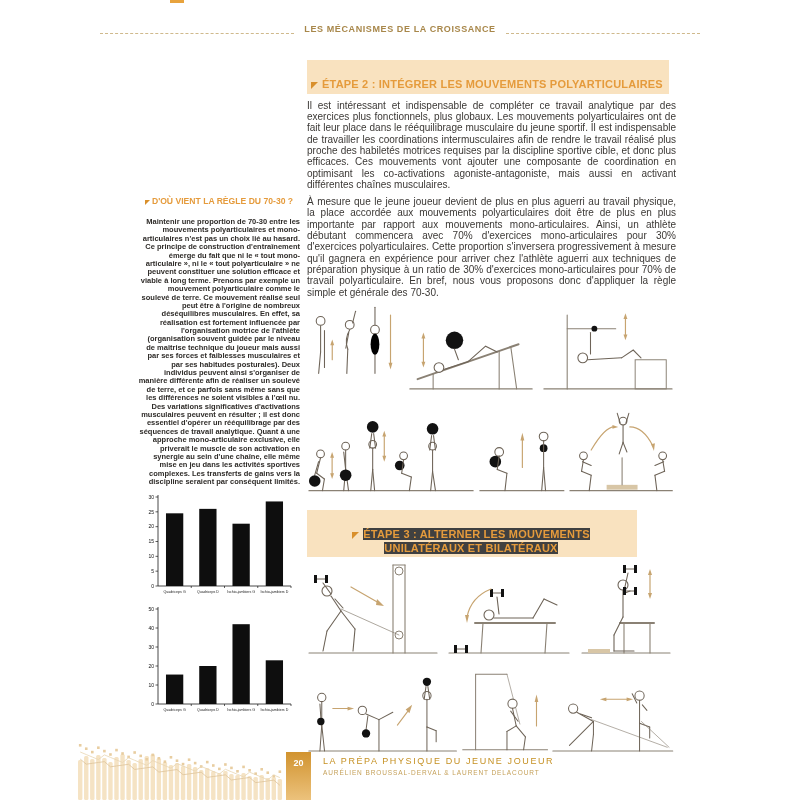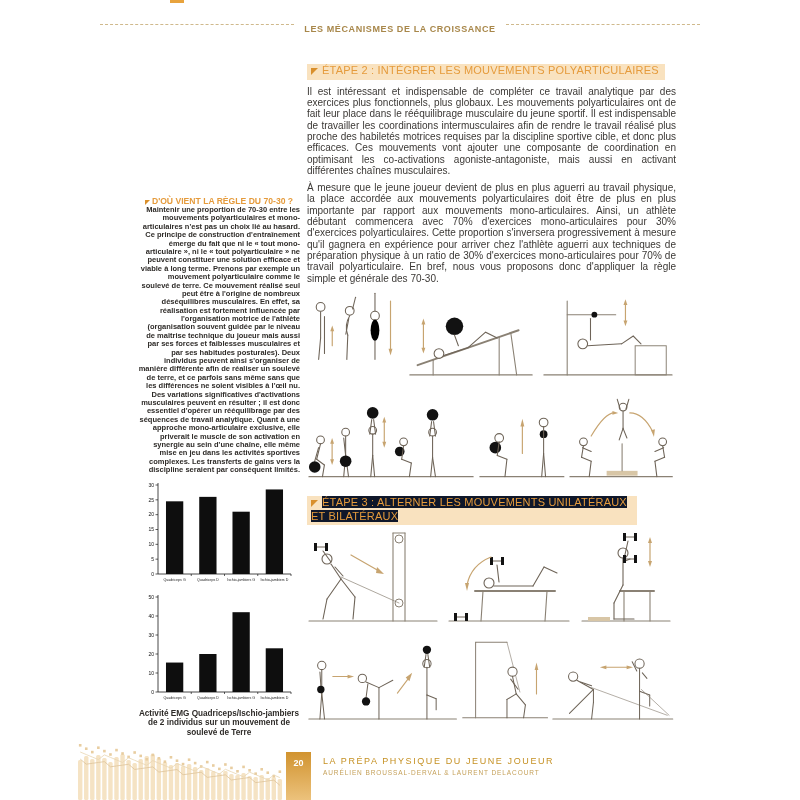--- a/index.html
+++ b/index.html
@@ -7,7 +7,7 @@
         font-family:"Liberation Sans",sans-serif;color:#3b3835;}
 
   
-  .runhead{position:absolute;top:24px;left:100px;width:600px;display:flex;align-items:flex-start;gap:10px;}
+  .runhead{position:absolute;top:24px;left:100px;width:600px;display:flex;align-items:flex-end;gap:10px;}
   .runhead .rule{flex:1;border-top:1px dashed #cfb98c;height:0;}
   .runhead .rht{font-size:9px;font-weight:bold;letter-spacing:.6px;color:#a8874a;white-space:nowrap;}
   .edge-mark{position:absolute;top:0;left:170px;width:14px;height:3px;background:#e8a33d;}

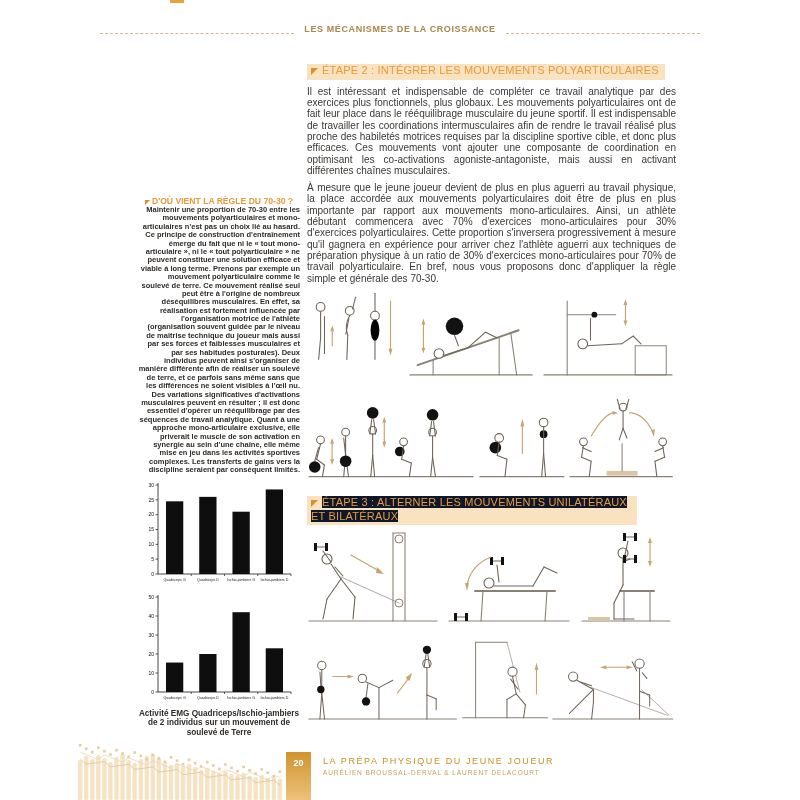--- a/index.html
+++ b/index.html
@@ -17,8 +17,8 @@
   .main{position:absolute;left:307px;top:60px;width:369px;}
 
   
-  .step-head{display:inline-block;background:#f9e2bf;color:#e59b3c;font-weight:normal;
-             font-size:11px;letter-spacing:.2px;padding:0 6px 2px 4px;line-height:1.25;}
+  .step-head{display:inline-block;background:#f9e2bf;color:#e59b3c;font-weight:bold;
+             font-size:11px;letter-spacing:.2px;padding:18px 6px 2px 4px;line-height:1.25;text-align:center;}
   .step-head .txt{background:#0f172a;-webkit-box-decoration-break:clone;box-decoration-break:clone;}
   .tri{display:inline-block;width:0;height:0;border-top:7px solid #d98f2b;border-right:7px solid transparent;
        margin-right:4px;vertical-align:-1px;}

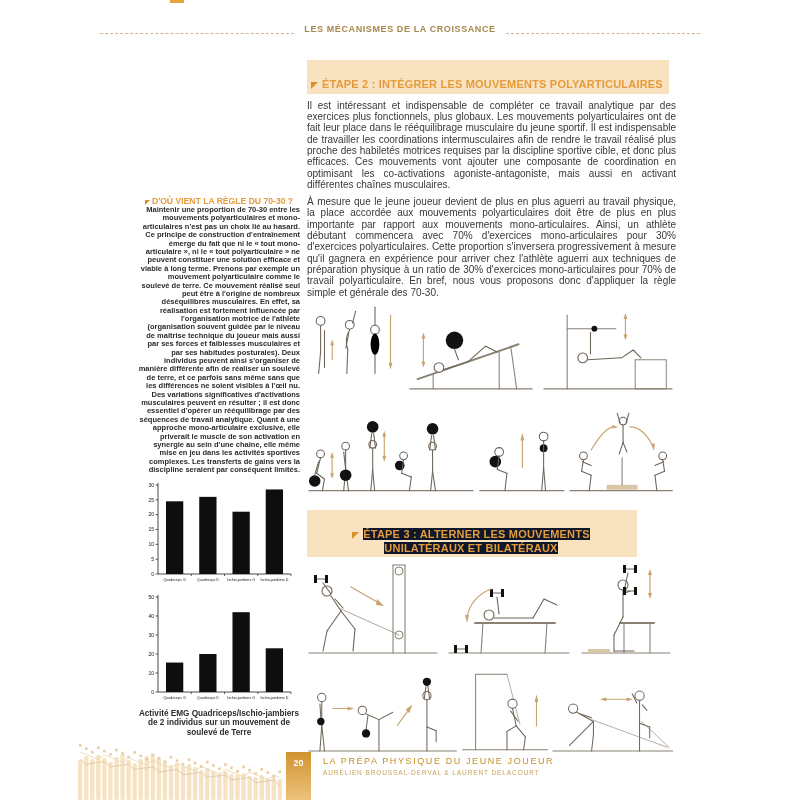--- a/index.html
+++ b/index.html
@@ -27,7 +27,7 @@
   .body-p{font-size:10px;line-height:1.13;text-align:justify;margin:6px 0 0 0;color:#3b3835;}
 
   
-  .sb-title{color:#e59b3c;font-weight:bold;font-size:8.6px;text-align:center;margin-bottom:0;}
+  .sb-title{color:#e59b3c;font-weight:bold;font-size:8.6px;text-align:center;margin-bottom:12px;}
   .sb-title .tri{border-top-width:5px;border-right-width:5px;margin-right:2px;}
   .sb-body{font-size:7.5px;font-weight:bold;line-height:1.12;text-align:right;color:#2e2b28;}
   .sb-caption{font-size:8.2px;font-weight:bold;text-align:center;color:#2e2b28;line-height:1.2;margin-top:4px;}

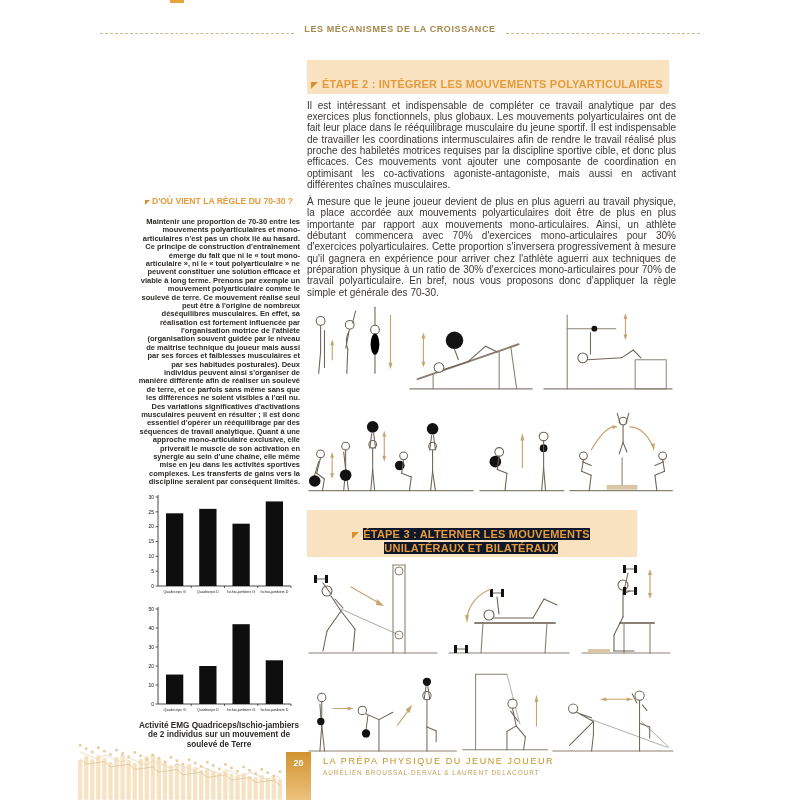--- a/index.html
+++ b/index.html
@@ -19,7 +19,7 @@
   
   .step-head{display:inline-block;background:#f9e2bf;color:#e59b3c;font-weight:bold;
              font-size:11px;letter-spacing:.2px;padding:18px 6px 2px 4px;line-height:1.25;text-align:center;}
-  .step-head .txt{background:#0f172a;-webkit-box-decoration-break:clone;box-decoration-break:clone;}
+  .step-head .txt{background:#404040;-webkit-box-decoration-break:clone;box-decoration-break:clone;}
   .tri{display:inline-block;width:0;height:0;border-top:7px solid #d98f2b;border-right:7px solid transparent;
        margin-right:4px;vertical-align:-1px;}
   .step3-wrap{width:330px;}

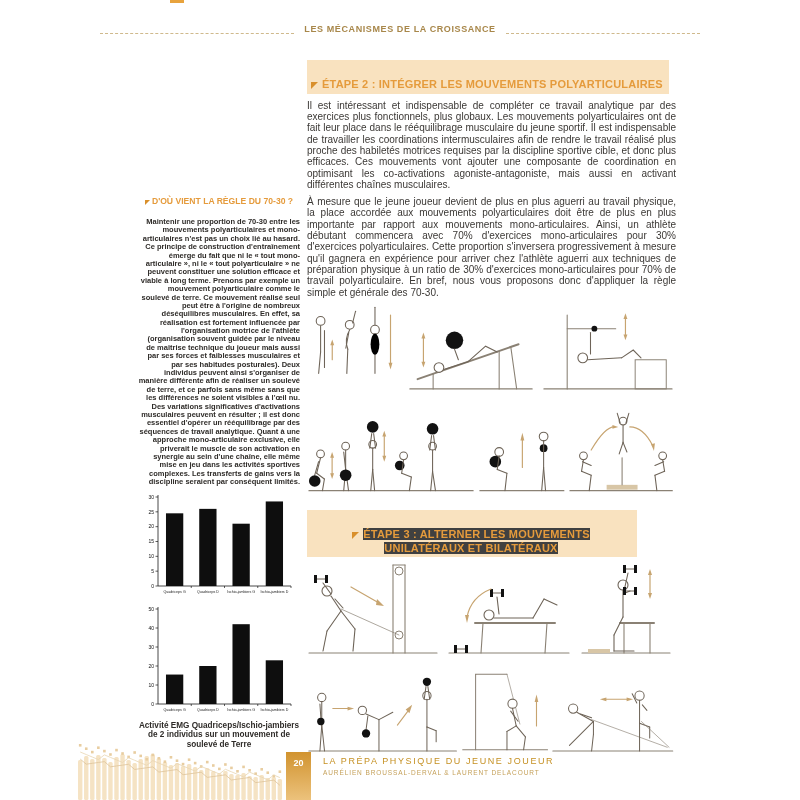--- a/index.html
+++ b/index.html
@@ -131,7 +131,6 @@
         <line x1="148" y1="99" x2="148" y2="101" stroke="#1a1a1a" stroke-width="0.7"></line>
         <text x="131.375" y="105.5" text-anchor="middle" font-size="3.6" fill="#222">Ischio-jambiers D</text>
       </svg>
-    <div class="sb-caption">Activité EMG Quadriceps/Ischio-jambiers de 2 individus sur un mouvement de soulevé de Terre</div>
   </div>
 
   <div class="main">

